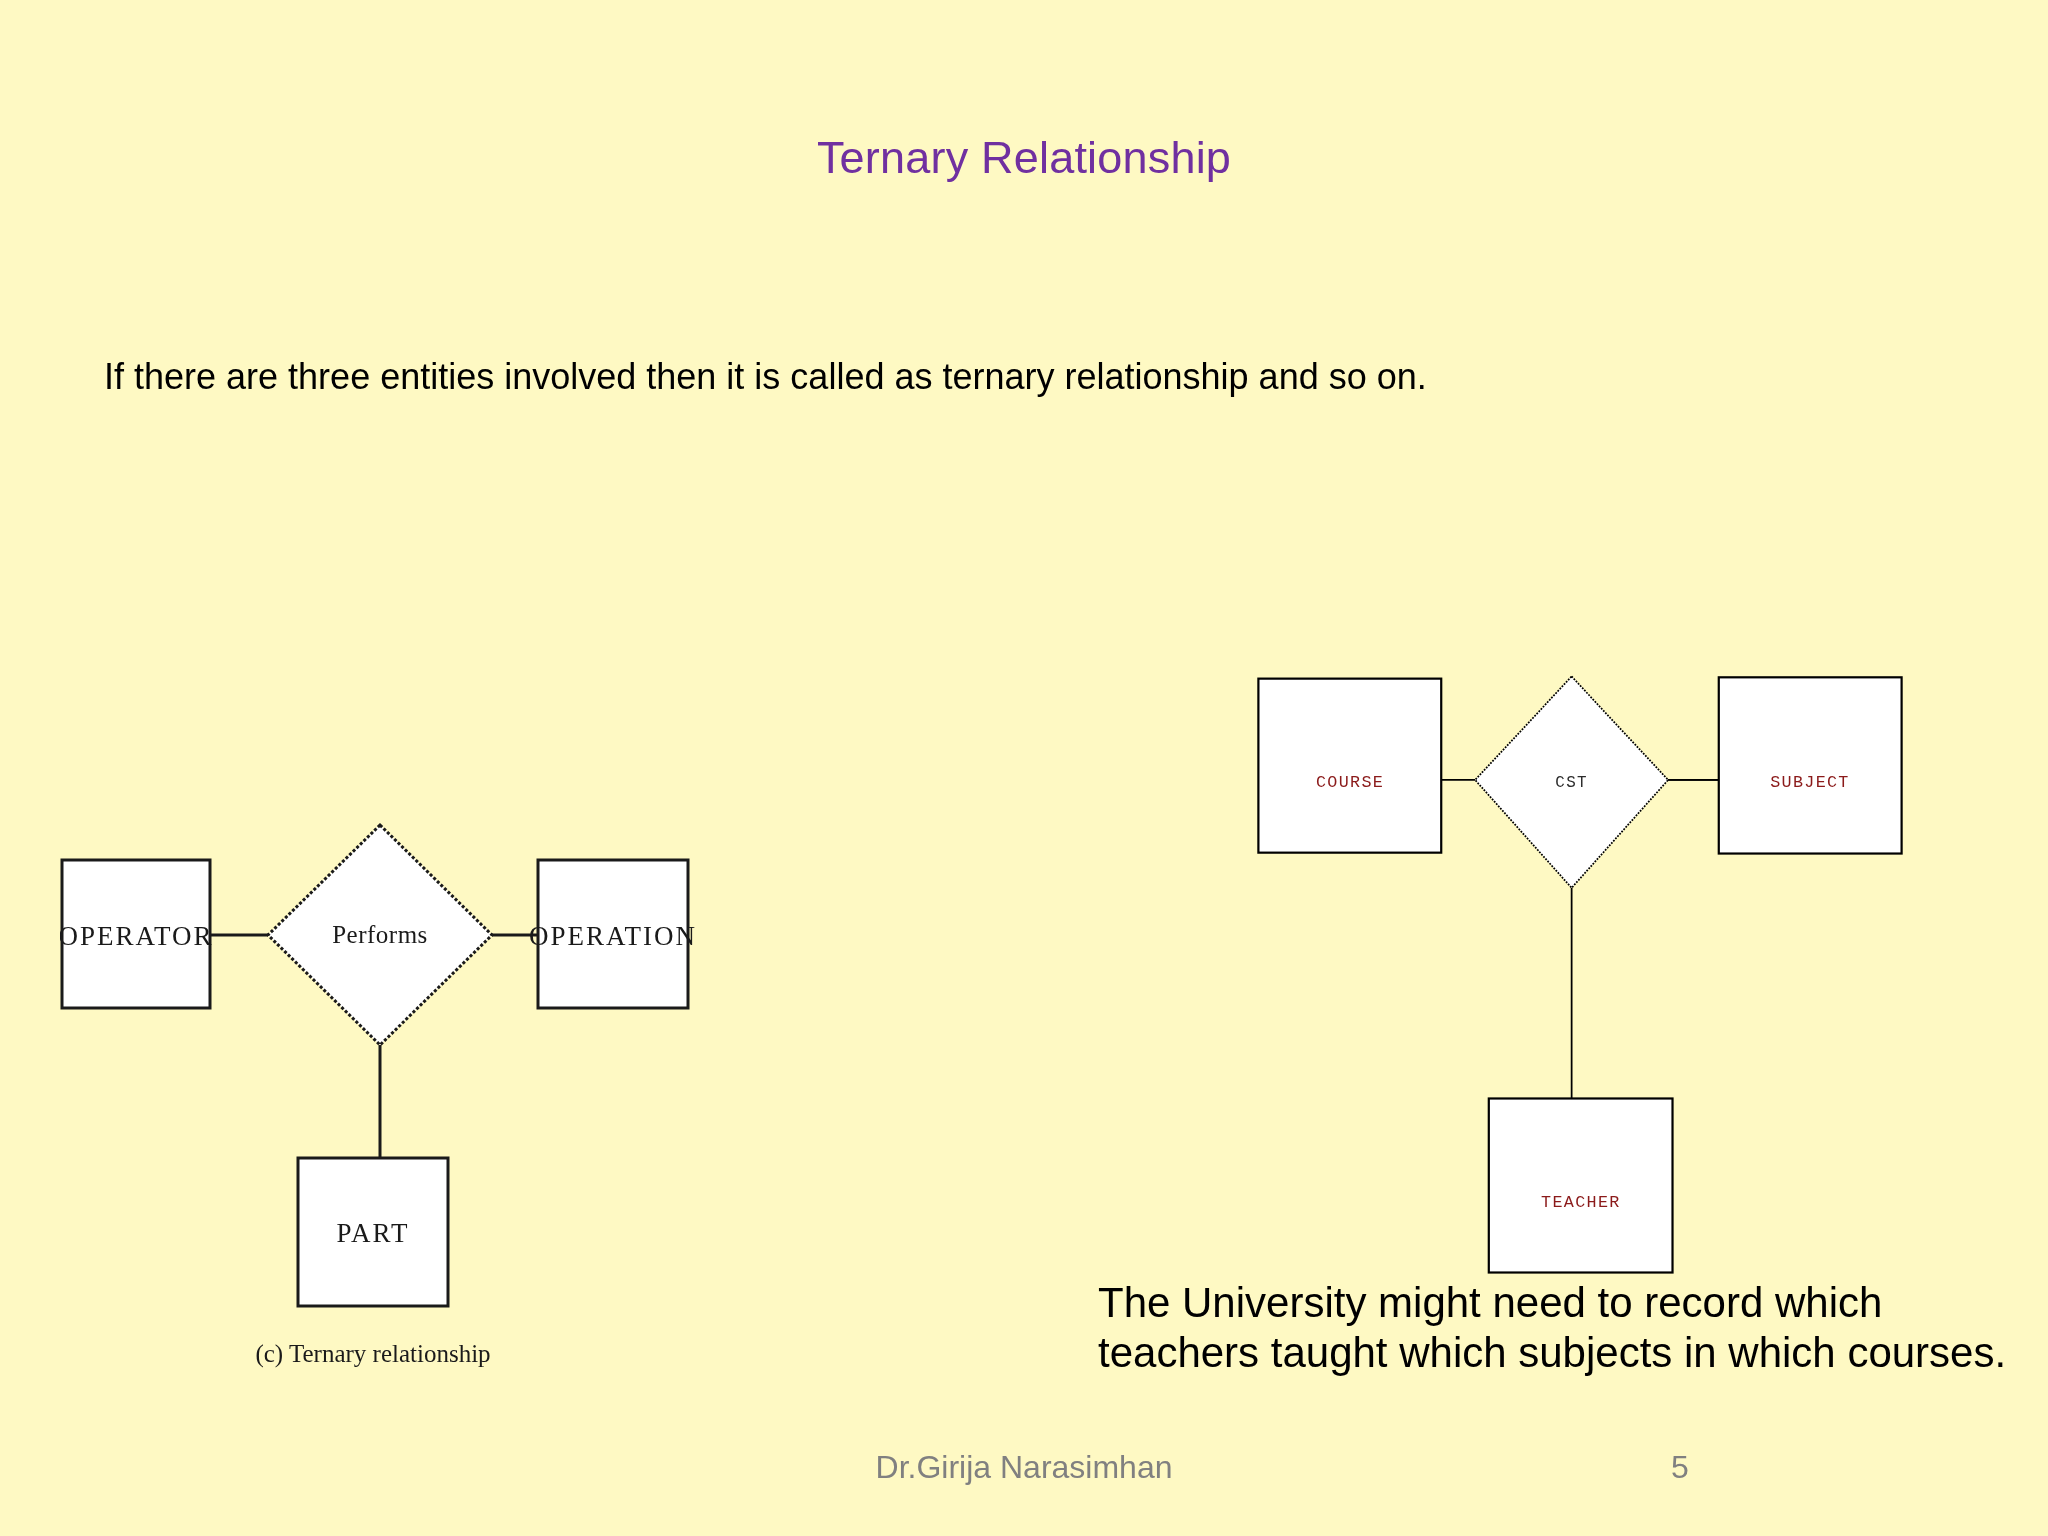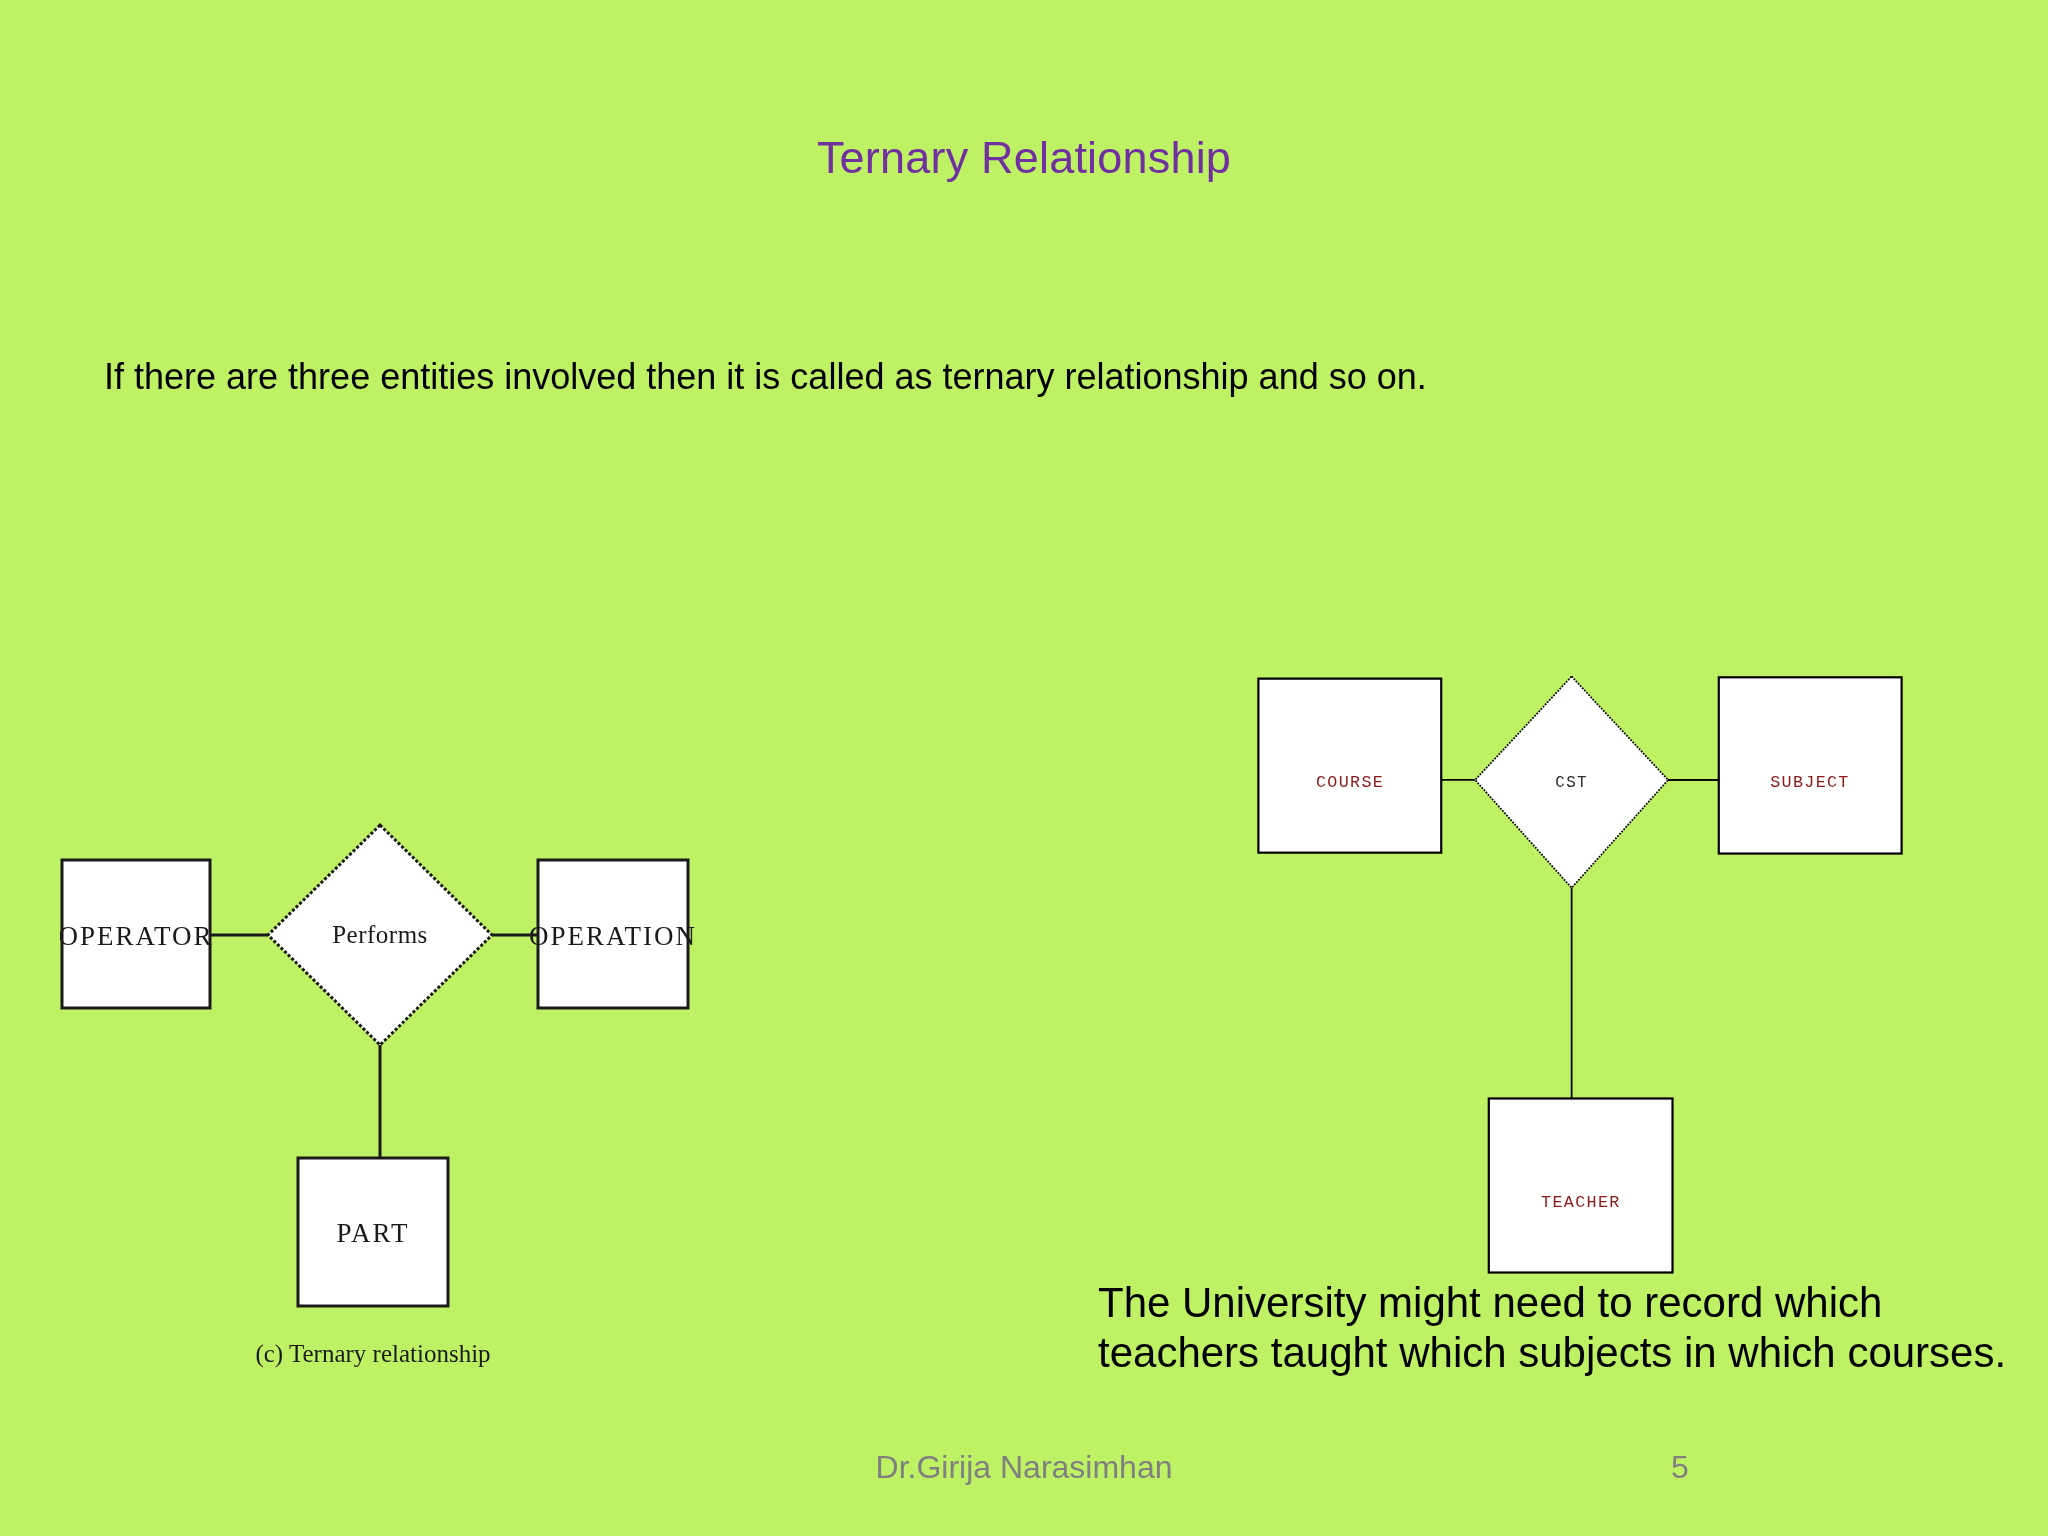--- a/index.html
+++ b/index.html
@@ -15,7 +15,7 @@
     position: relative;
     width: 2048px;
     height: 1536px;
-    background: #bef264;
+    background: #fef9c3;
     overflow: hidden;
   }
 

